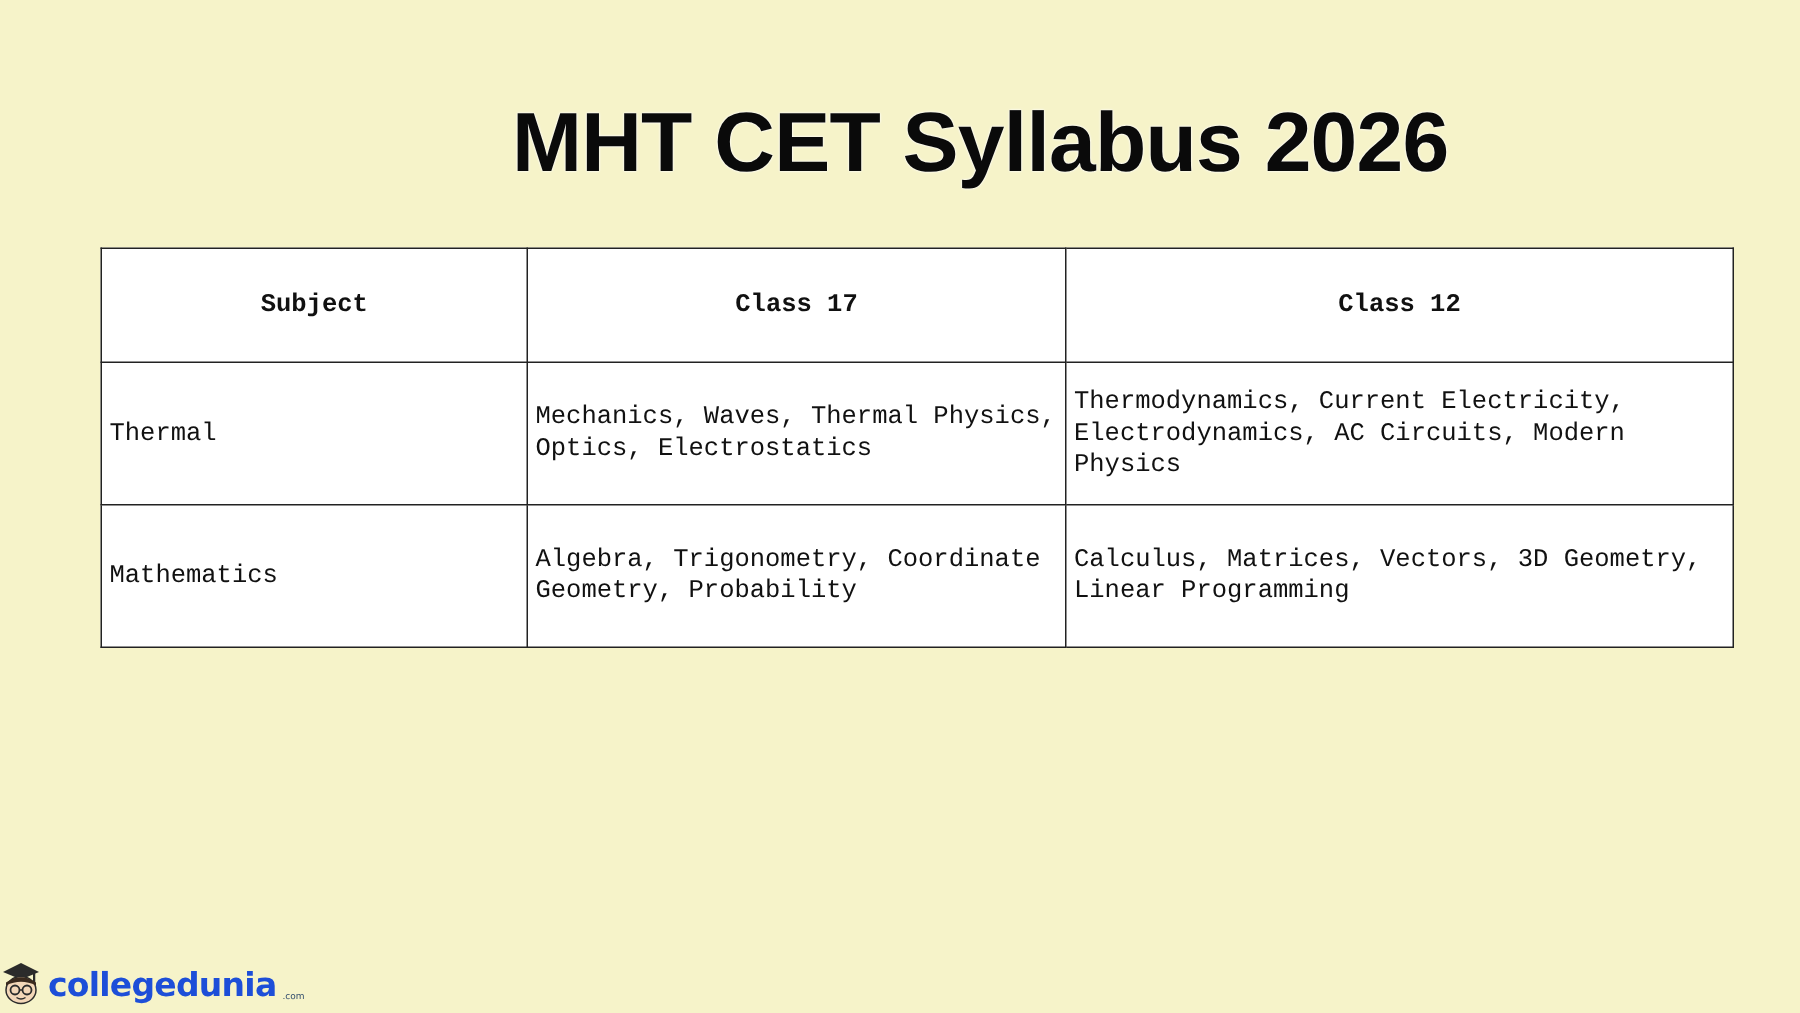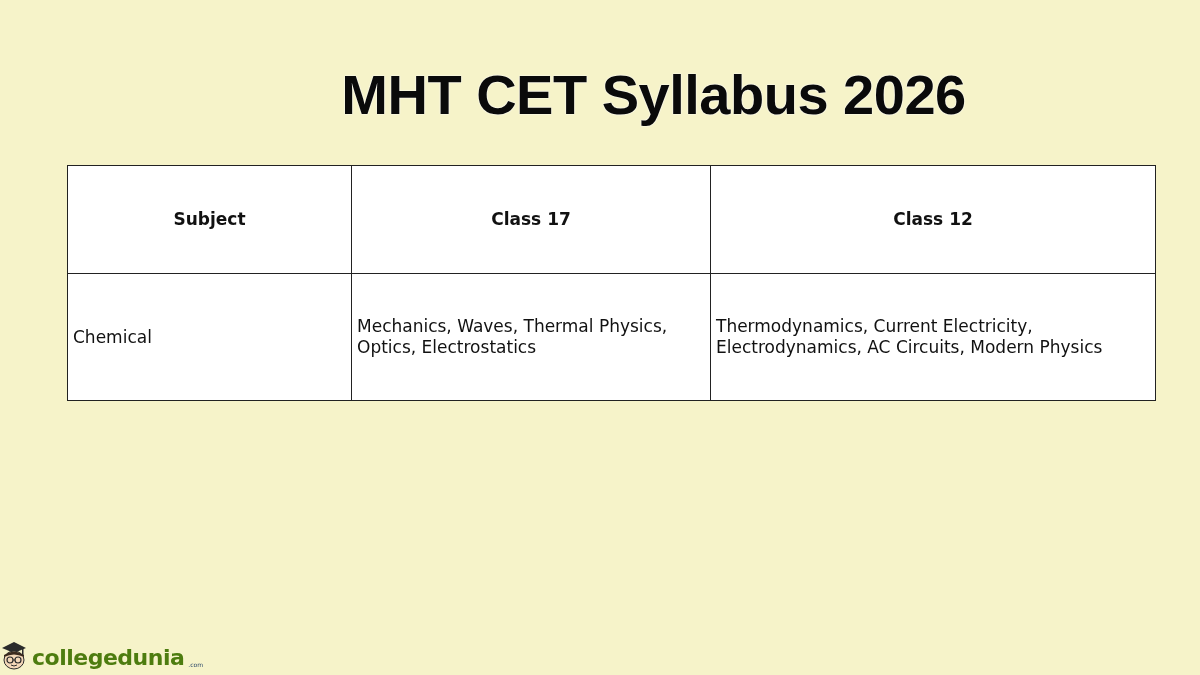--- a/index.html
+++ b/index.html
@@ -28,9 +28,10 @@
     border: 1.5px solid #222;
     font-size: 17px; line-height: 21px;
     vertical-align: middle;
-    padding: 16px 5px;
+    padding: 0 5px;
     text-align: left;
     font-weight: normal;
+    font-family: Liberation Mono, monospace;
   }
   table.syllabus th {
     height: 75px; text-align: center; font-weight: bold; font-size: 17px;

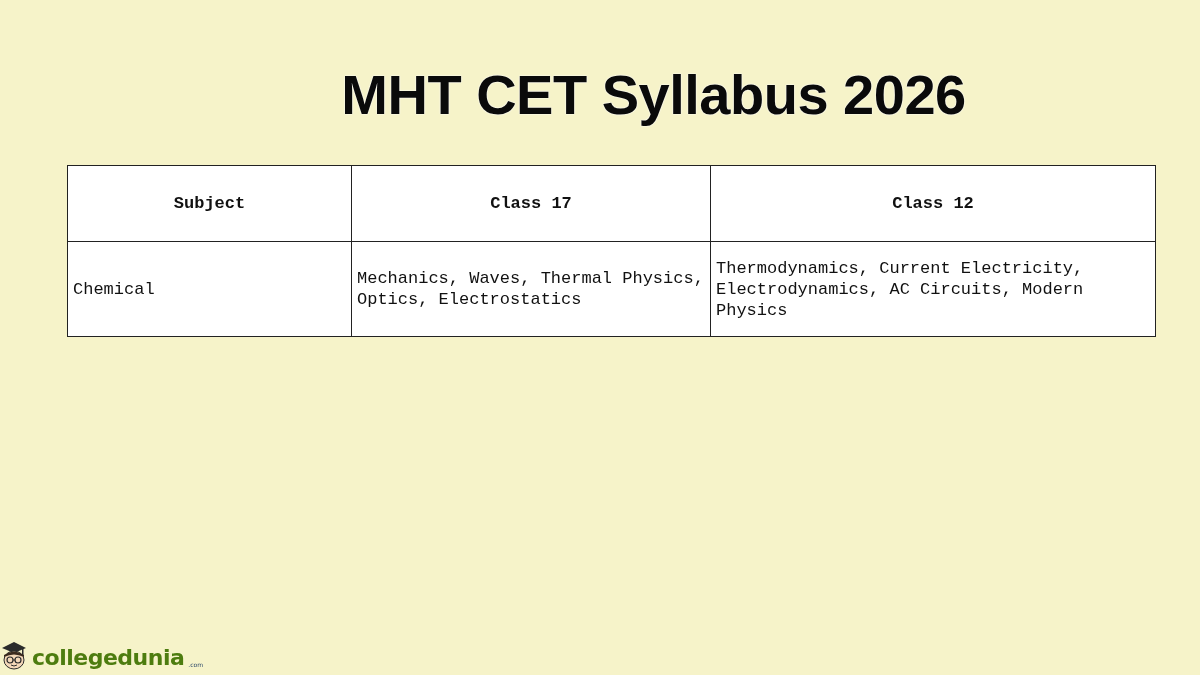--- a/index.html
+++ b/index.html
@@ -65,7 +65,7 @@
     <th class="c3">Class 12</th>
   </tr>
   <tr class="r1">
-    <td>Chemical</td>
+    <td>Thermal</td>
     <td>Mechanics, Waves, Thermal Physics, Optics, Electrostatics</td>
     <td>Thermodynamics, Current Electricity, Electrodynamics, AC Circuits, Modern Physics</td>
   </tr>

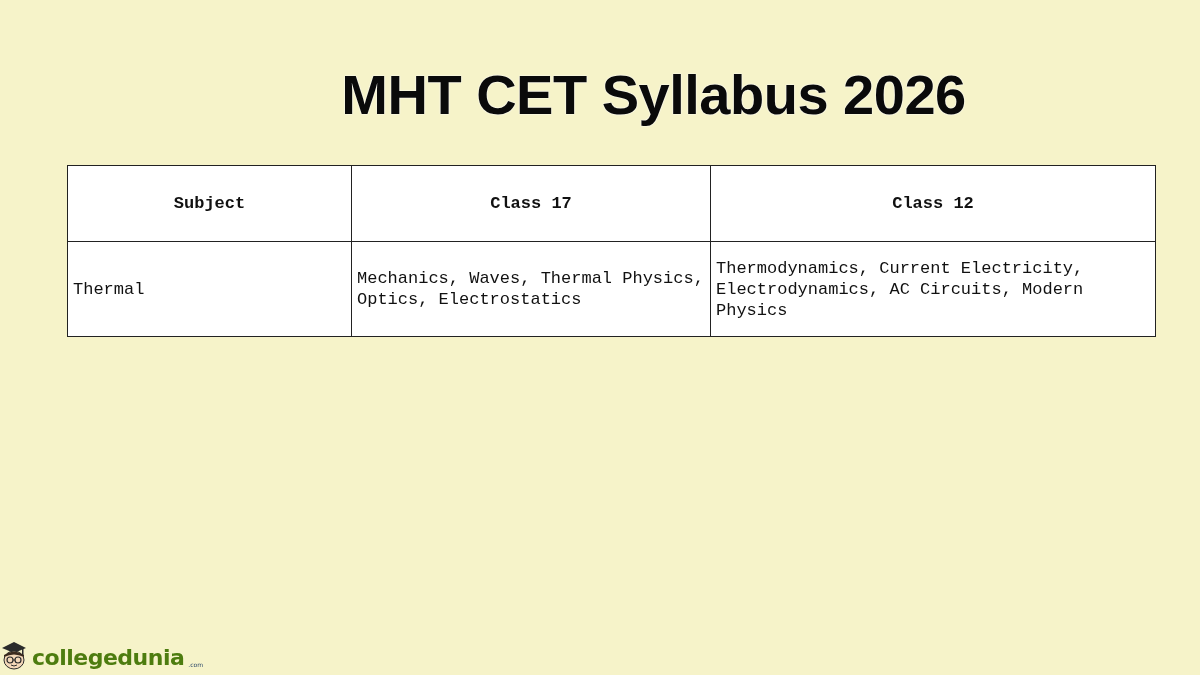--- a/index.html
+++ b/index.html
@@ -69,6 +69,11 @@
     <td>Mechanics, Waves, Thermal Physics, Optics, Electrostatics</td>
     <td>Thermodynamics, Current Electricity, Electrodynamics, AC Circuits, Modern Physics</td>
   </tr>
+  <tr class="r3">
+    <td>Mathematics</td>
+    <td>Algebra, Trigonometry, Coordinate Geometry, Probability</td>
+    <td>Calculus, Matrices, Vectors, 3D Geometry, Linear Programming</td>
+  </tr>
 </tbody>
   </table>
 

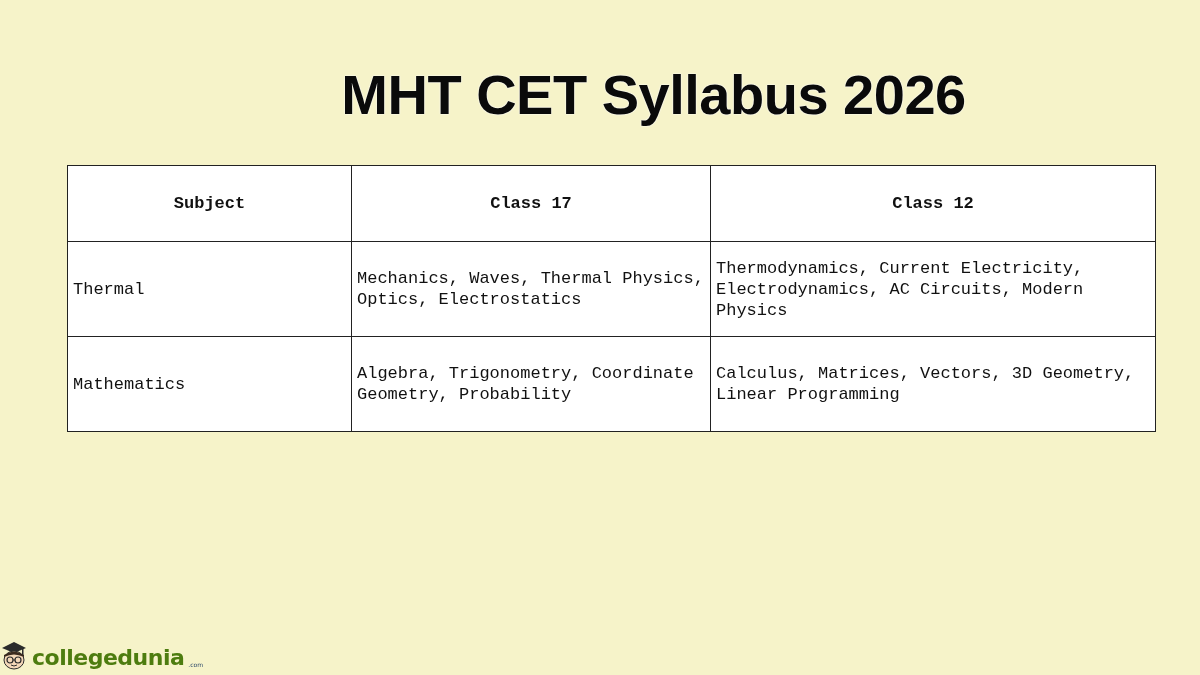--- a/index.html
+++ b/index.html
@@ -47,7 +47,7 @@
   }
   .logo-text {
     font-family: "DejaVu Sans", sans-serif;
-    font-size: 22px; font-weight: bold; color: #4d7c0f;
+    font-size: 22px; font-weight: bold; color: #1d4ed8;
     letter-spacing: -0.5px;
   }
   .logo-dot { font-size: 6px; color: #2f4a6b; align-self: flex-end; margin-bottom: 6px; }

